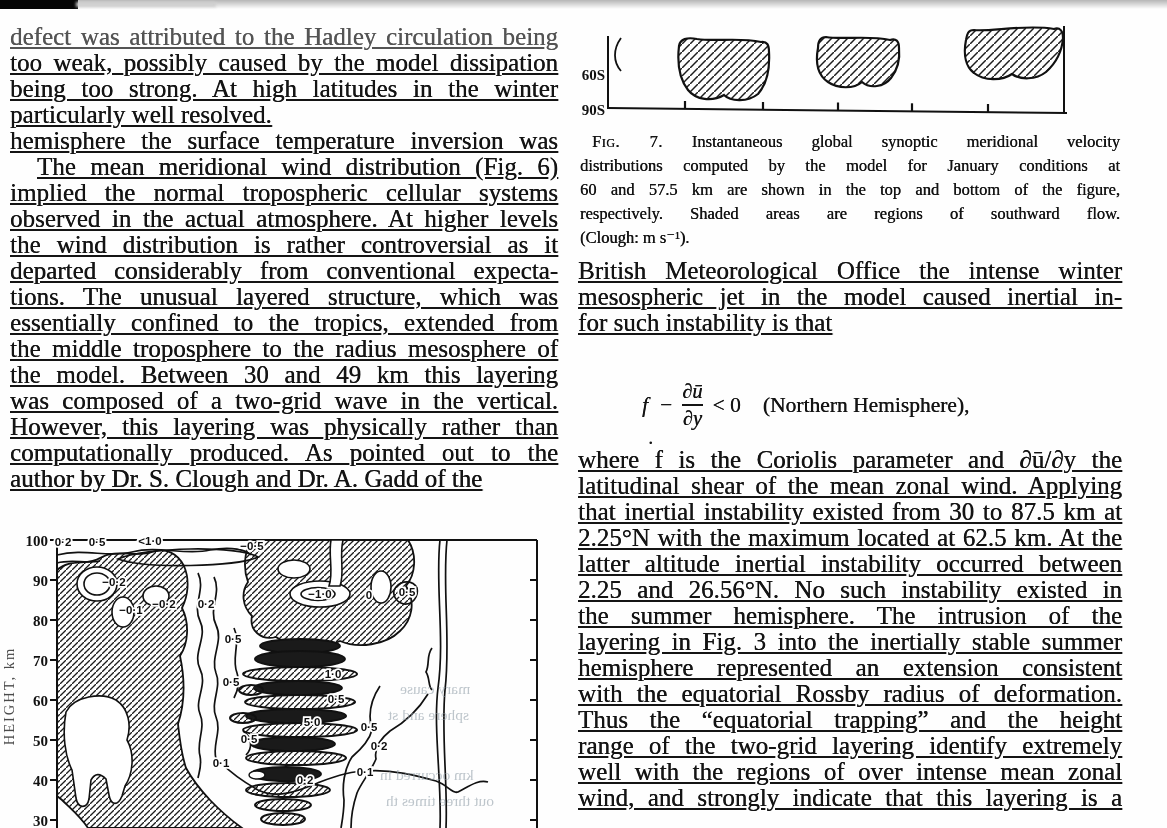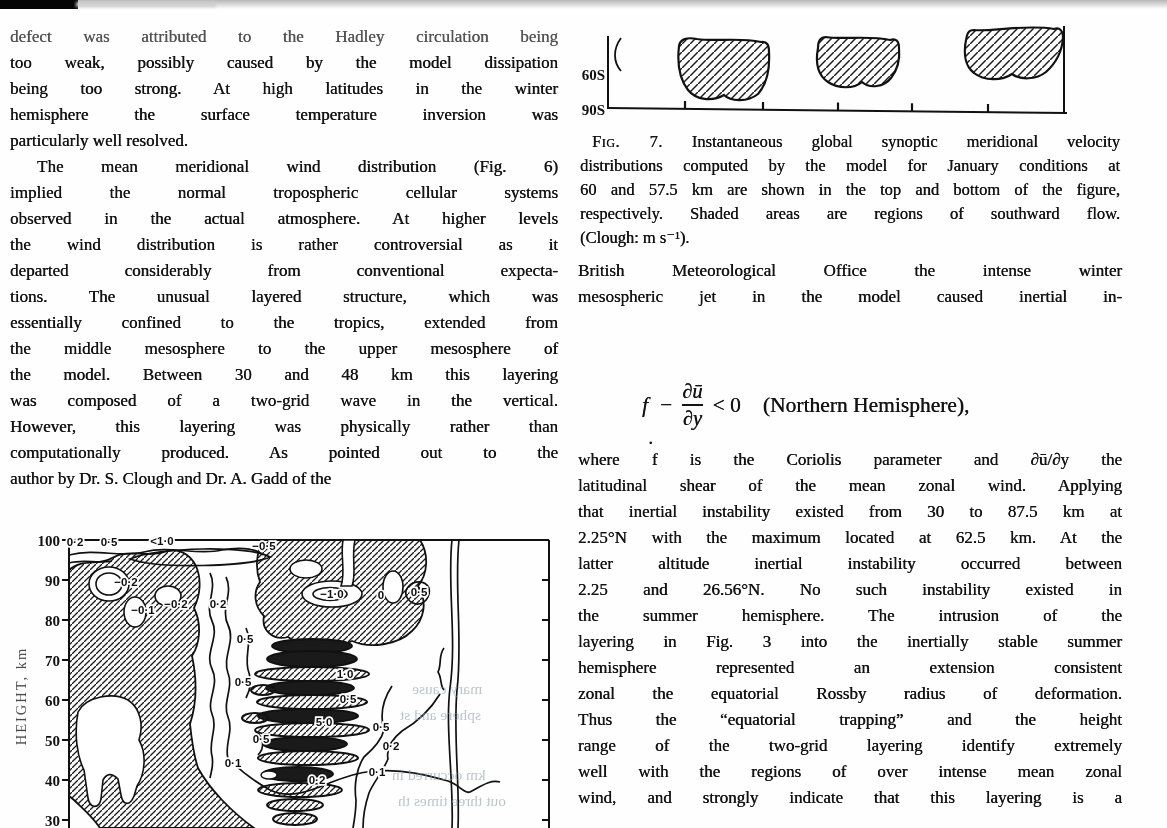--- a/index.html
+++ b/index.html
@@ -10,7 +10,7 @@
   #corner-bar{left:0;top:0;width:78px;height:9px;background:#050505;}
   #corner-smudge{left:76px;top:2px;width:140px;height:5px;background:#cfcfcf;filter:blur(1.5px);}
   
-  .textcol{position:absolute;font-size:17px;line-height:26px;text-shadow:0.35px 0 currentColor;}
+  .textcol{position:absolute;font-size:25px;line-height:26px;text-shadow:0.35px 0 currentColor;text-decoration:underline;}
   #left-col{left:10px;top:24px;width:548px;}
   #right-col-1{left:578px;top:258px;width:544px;}
   #right-col-2{left:578px;top:447px;width:544px;}

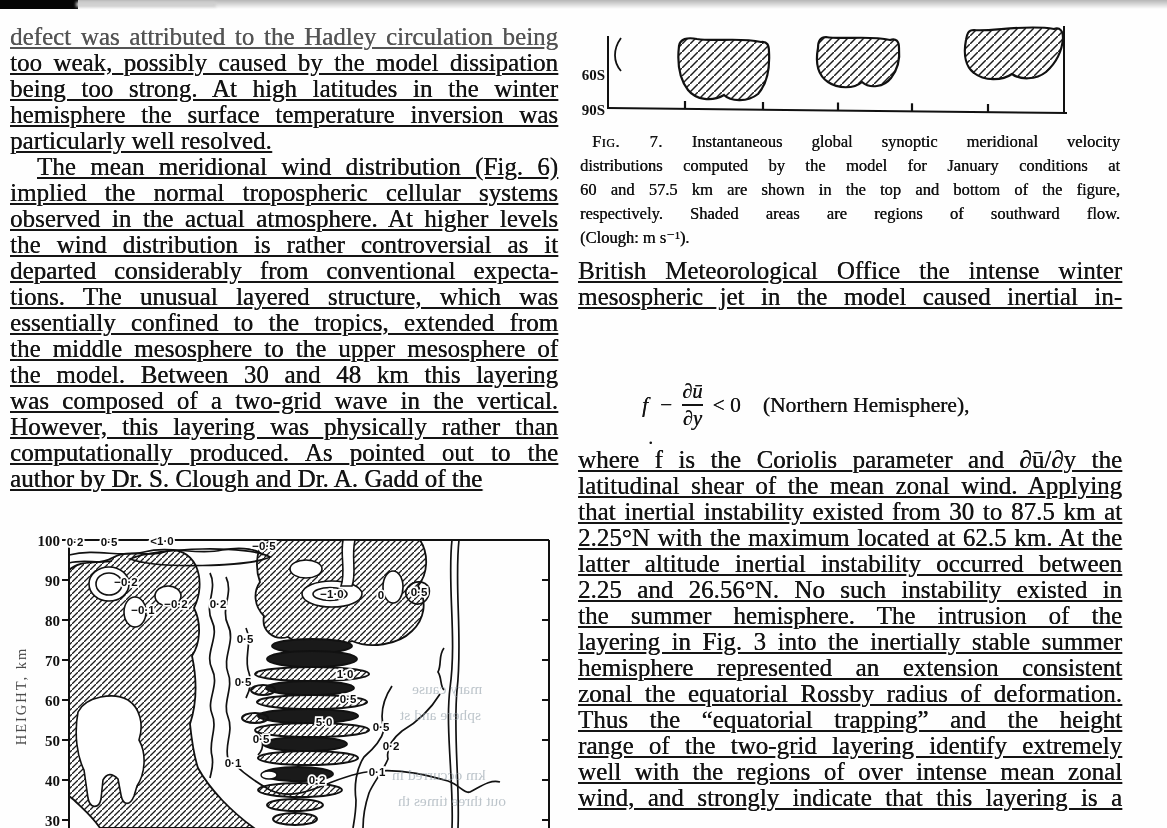--- a/index.html
+++ b/index.html
@@ -54,8 +54,8 @@
     <div class="ln degraded">defect was attributed to the Hadley circulation being</div>
     <div class="ln">too weak, possibly caused by the model dissipation</div>
     <div class="ln">being too strong. At high latitudes in the winter</div>
+    <div class="ln last">particularly well resolved.</div>
     <div class="ln">hemisphere the surface temperature inversion was</div>
-    <div class="ln last">particularly well resolved.</div>
   </div>
   <div>
     <div class="ln ind">The mean meridional wind distribution (Fig. 6)</div>

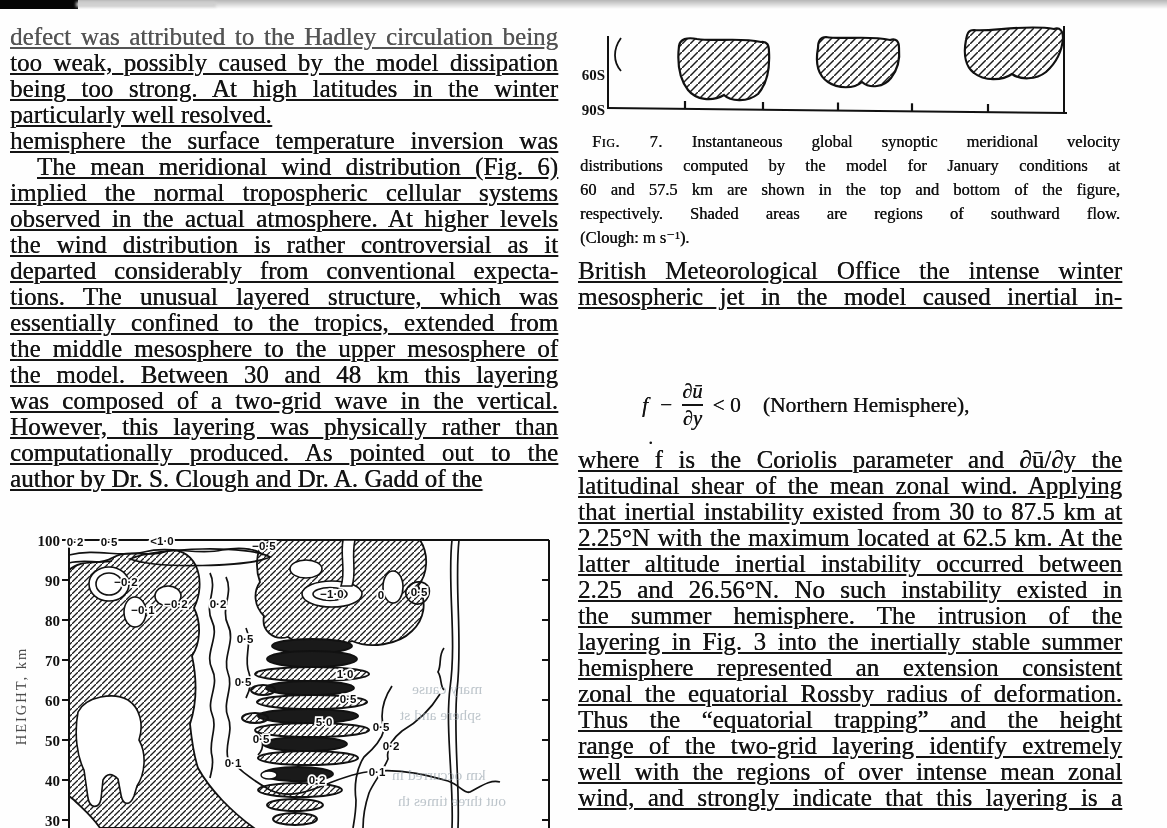--- a/index.html
+++ b/index.html
@@ -113,6 +113,7 @@
 <div id="right-col-1" class="textcol">
   <div class="ln">British Meteorological Office the intense winter</div>
   <div class="ln">mesospheric jet in the model caused inertial in-</div>
+  <div class="ln last">for such instability is that</div>
 </div>
 
 <div class="abs" id="equation">

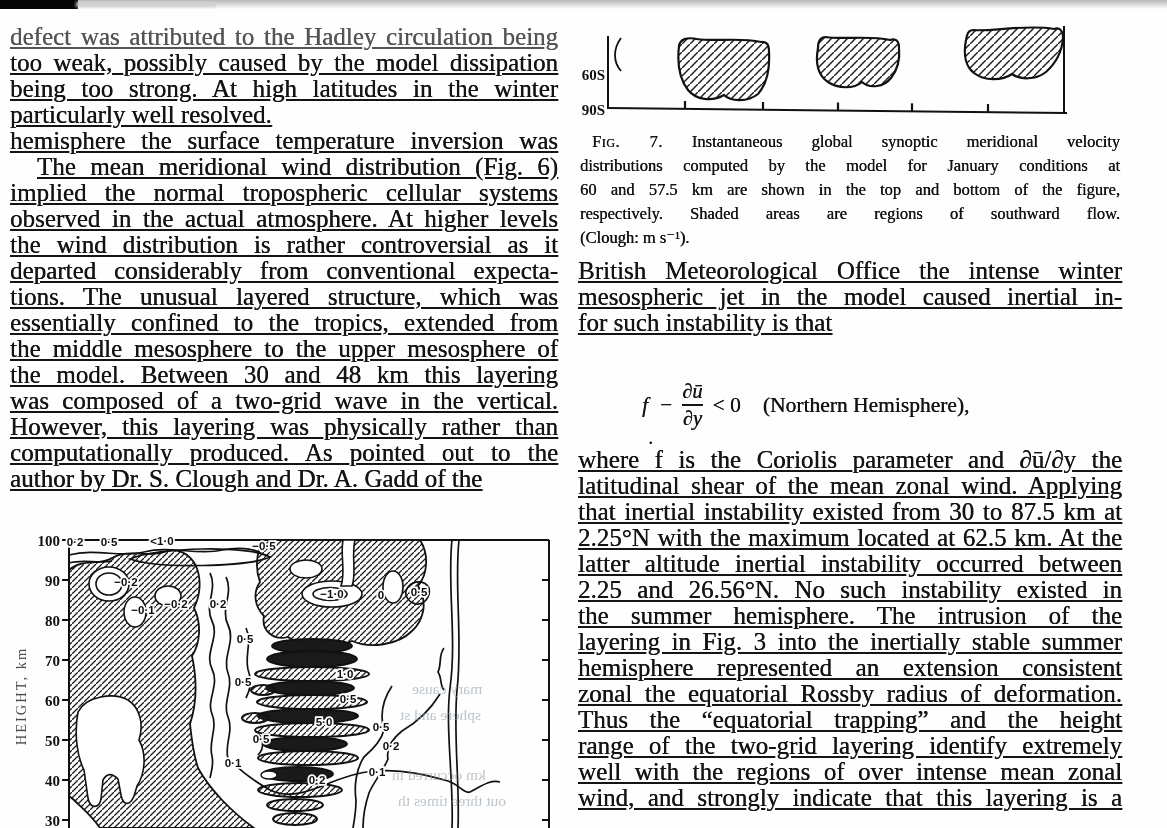--- a/index.html
+++ b/index.html
@@ -65,7 +65,7 @@
     <div class="ln">departed considerably from conventional expecta-</div>
     <div class="ln">tions. The unusual layered structure, which was</div>
     <div class="ln">essentially confined to the tropics, extended from</div>
-    <div class="ln">the middle mesosphere to the upper mesosphere of</div>
+    <div class="ln">the middle troposphere to the radius mesosphere of</div>
     <div class="ln">the model. Between 30 and 48 km this layering</div>
     <div class="ln">was composed of a two-grid wave in the vertical.</div>
     <div class="ln">However, this layering was physically rather than</div>

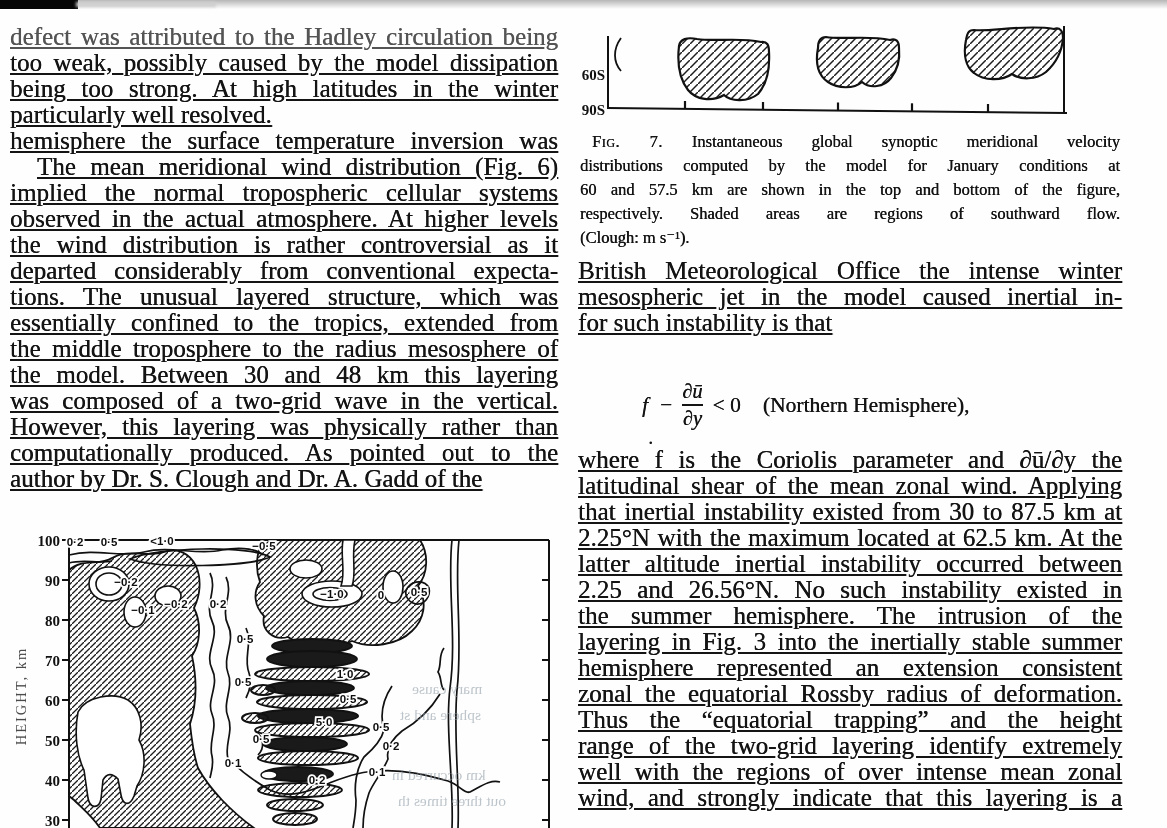--- a/index.html
+++ b/index.html
@@ -66,7 +66,7 @@
     <div class="ln">tions. The unusual layered structure, which was</div>
     <div class="ln">essentially confined to the tropics, extended from</div>
     <div class="ln">the middle troposphere to the radius mesosphere of</div>
-    <div class="ln">the model. Between 30 and 48 km this layering</div>
+    <div class="ln">the model. Between 30 and 49 km this layering</div>
     <div class="ln">was composed of a two-grid wave in the vertical.</div>
     <div class="ln">However, this layering was physically rather than</div>
     <div class="ln">computationally produced. As pointed out to the</div>

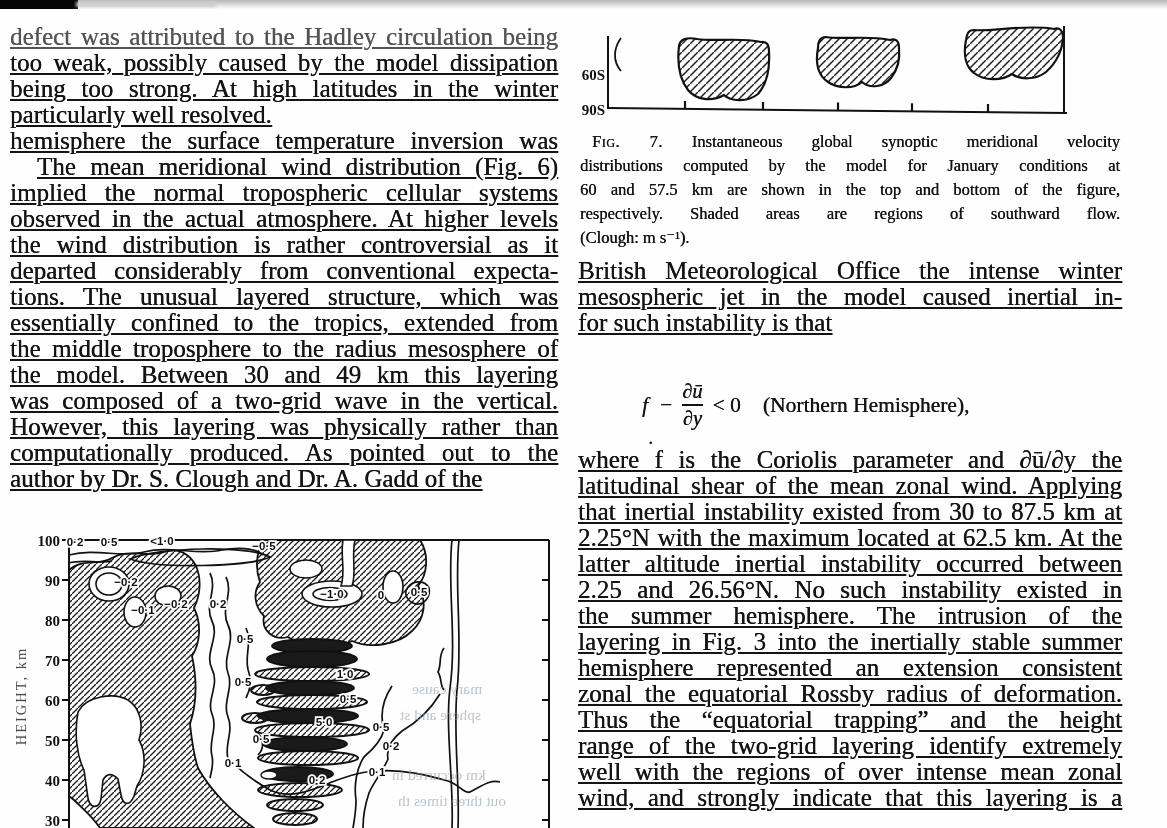--- a/index.html
+++ b/index.html
@@ -34,7 +34,7 @@
   #eq-dot{left:648px;top:424px;font-size:22px;}
   
   #fig7-wrap{left:578px;top:0;width:545px;height:118px;margin-top:12px;}
-  #fig6-wrap{left:12px;top:528px;width:560px;height:300px;}
+  #fig6-wrap{left:0;top:528px;width:560px;height:300px;}
   svg{position:absolute;left:0;top:0;overflow:visible;}
   .tick{font:bold 15px "Liberation Serif",serif;fill:#111;}
   .lat{font:bold 15px "Liberation Serif",serif;fill:#111;}

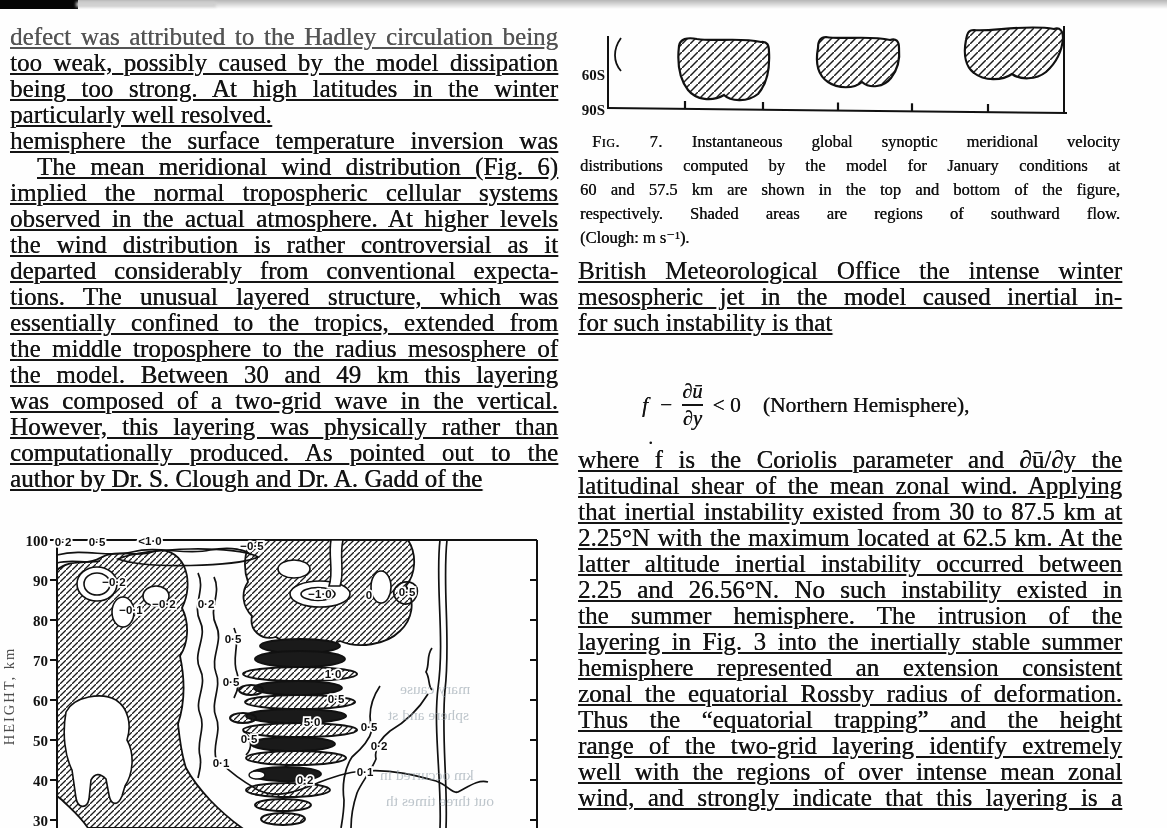--- a/index.html
+++ b/index.html
@@ -139,7 +139,7 @@
   <div class="ln">the summer hemisphere. The intrusion of the</div>
   <div class="ln">layering in Fig. 3 into the inertially stable summer</div>
   <div class="ln">hemisphere represented an extension consistent</div>
-  <div class="ln">zonal the equatorial Rossby radius of deformation.</div>
+  <div class="ln">with the equatorial Rossby radius of deformation.</div>
   <div class="ln">Thus the “equatorial trapping” and the height</div>
   <div class="ln">range of the two-grid layering identify extremely</div>
   <div class="ln">well with the regions of over intense mean zonal</div>

